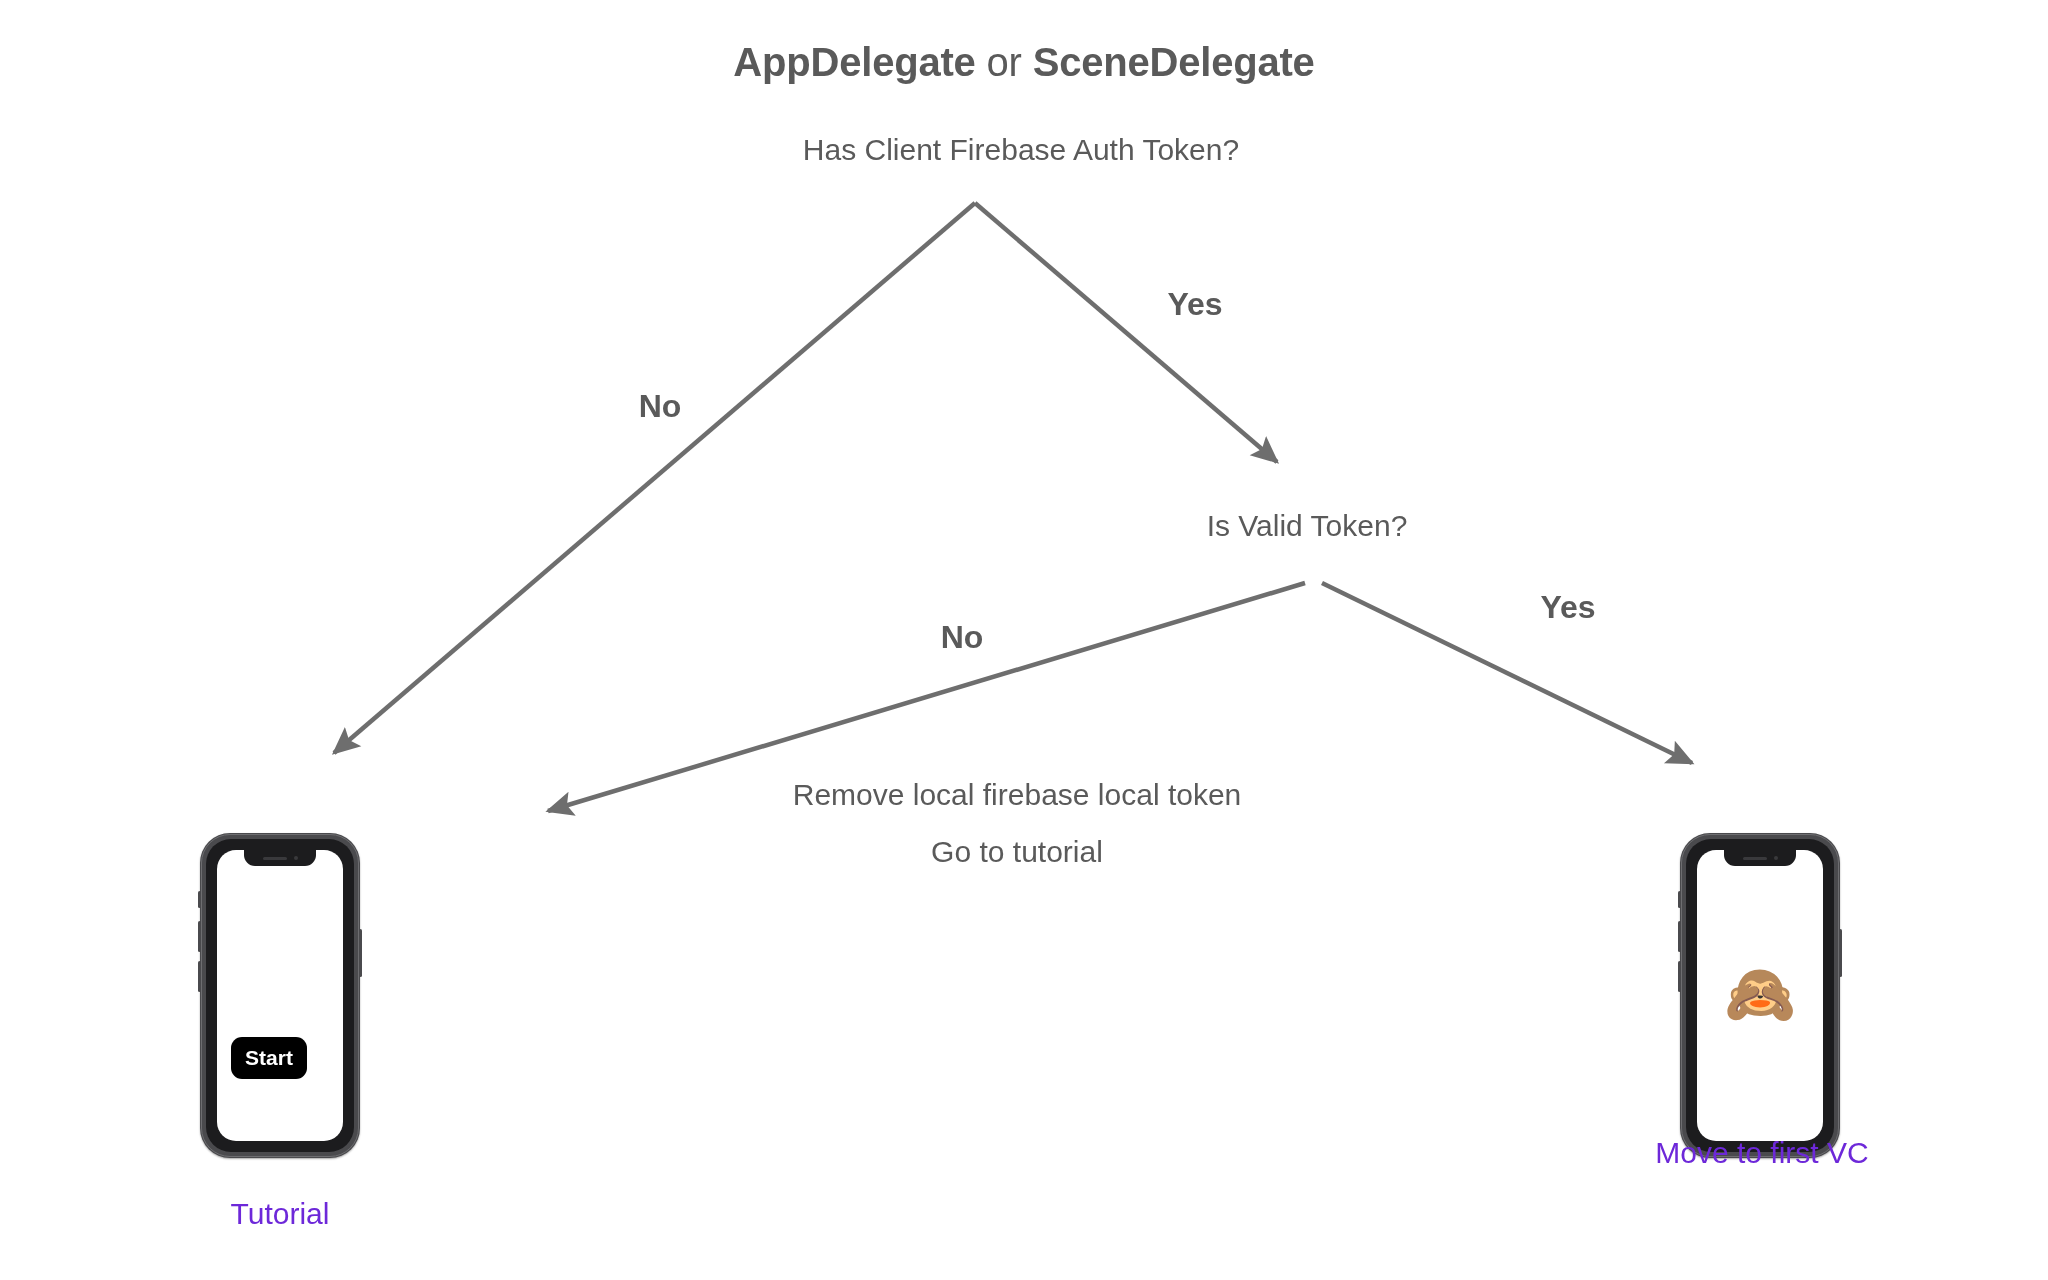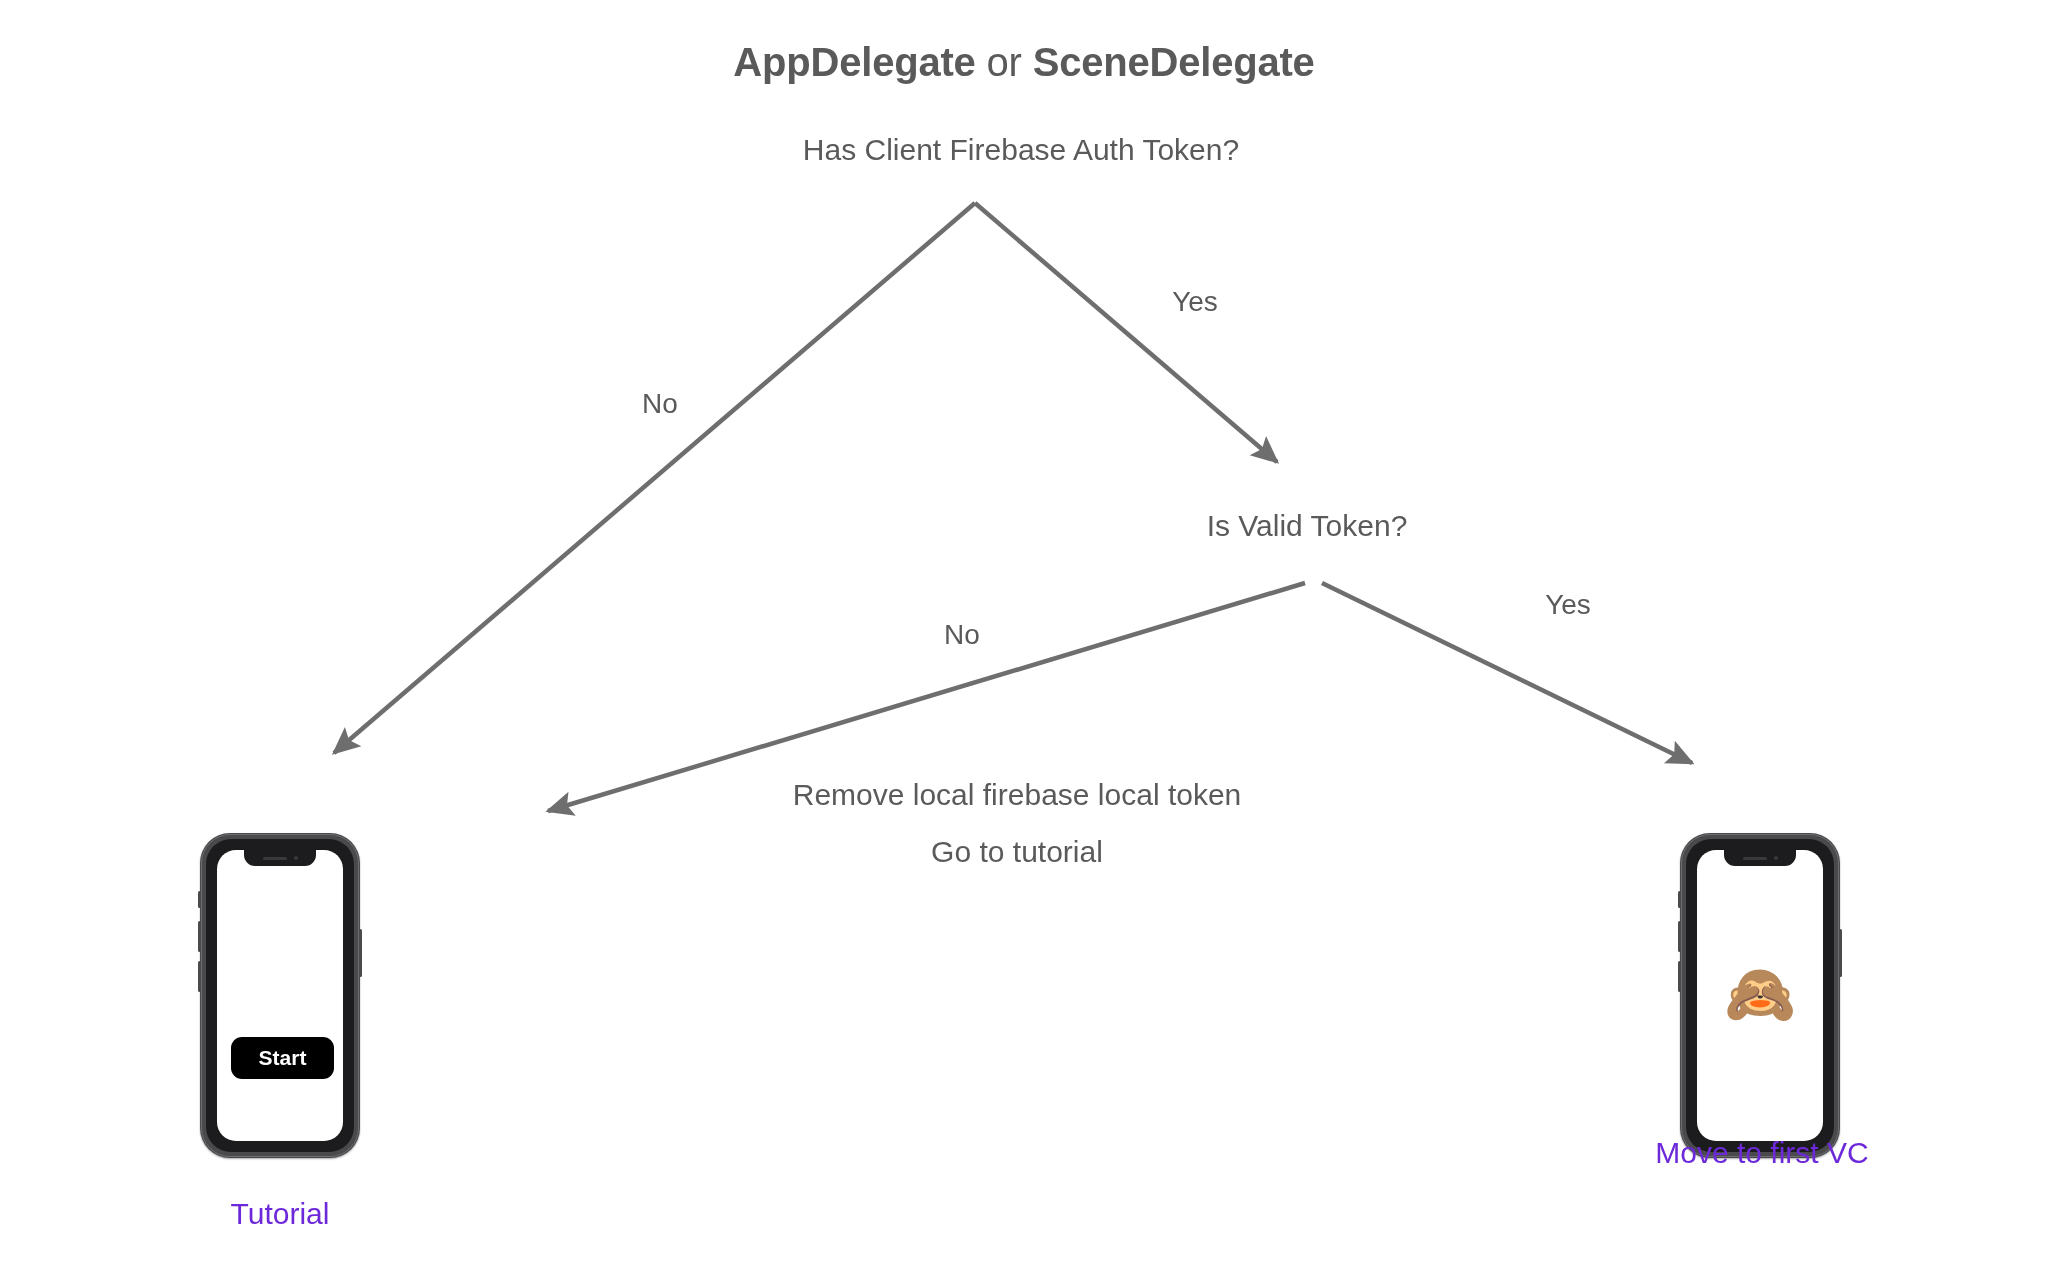--- a/index.html
+++ b/index.html
@@ -53,8 +53,8 @@
   }
 
   .edge-label {
-    font-size: 28px;
-    font-weight: normal;
+    font-size: 32px;
+    font-weight: bold;
     transform: translateX(-50%);
   }
 

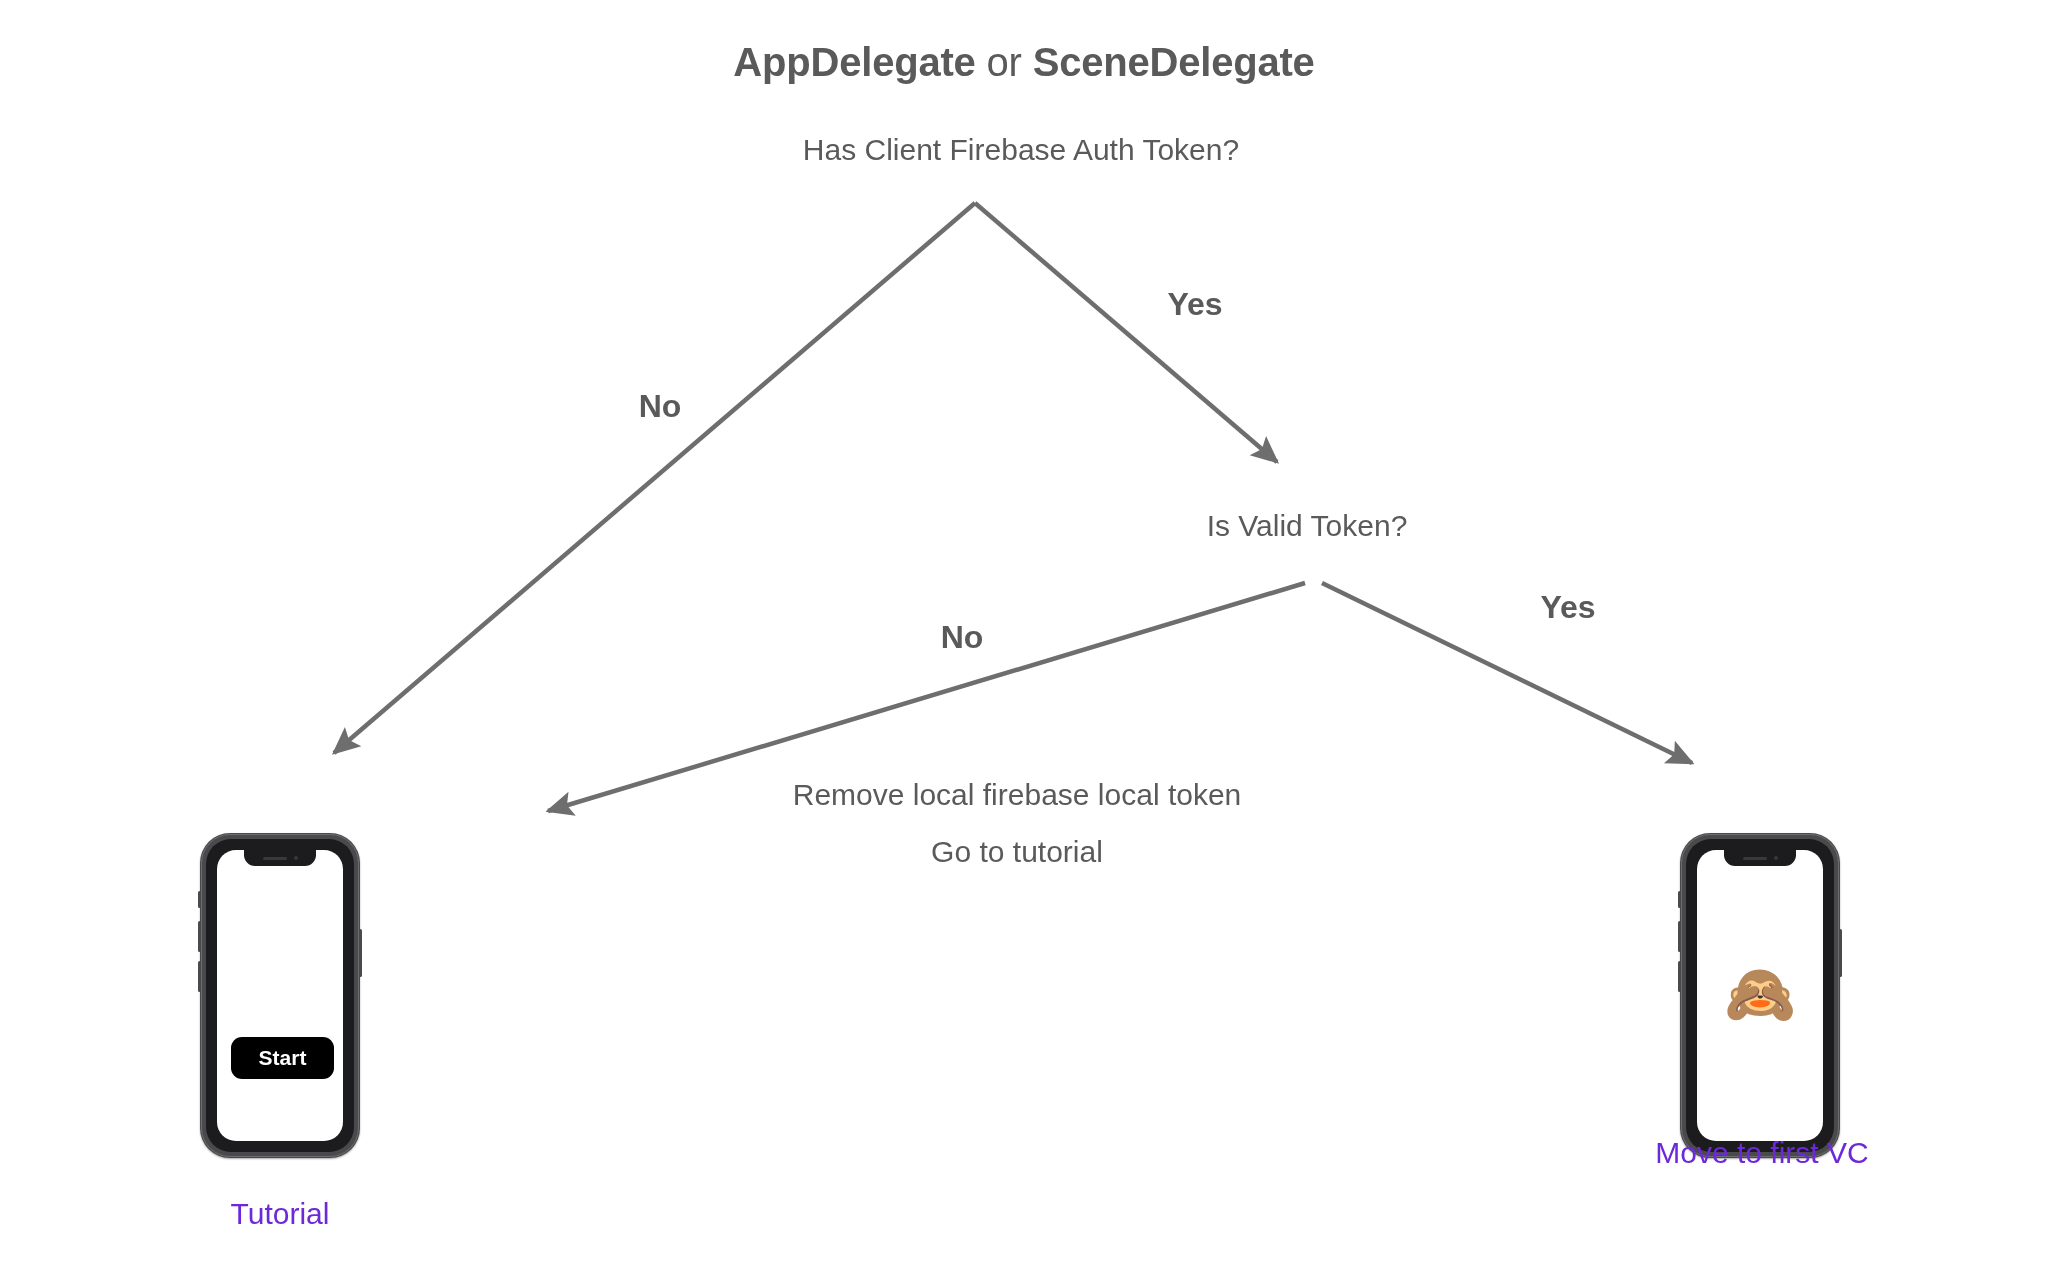--- a/index.html
+++ b/index.html
@@ -157,7 +157,7 @@
     position: absolute;
     left: 14px;
     bottom: 62px;
-    width: 103px;
+    width: 76px;
     height: 42px;
     background: #000000;
     border-radius: 11px;

